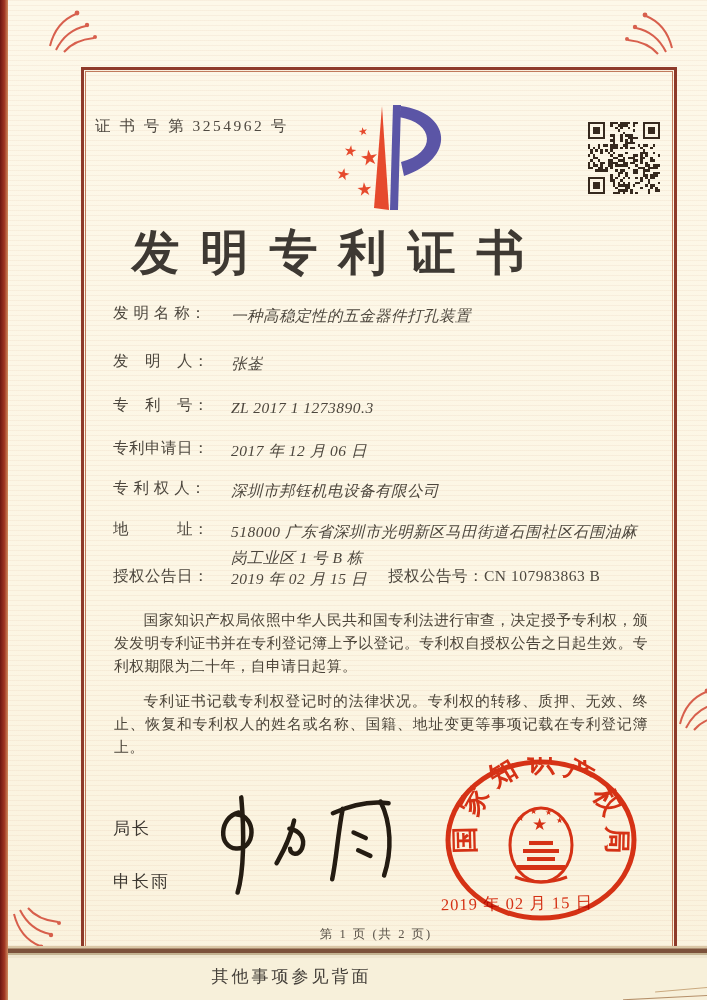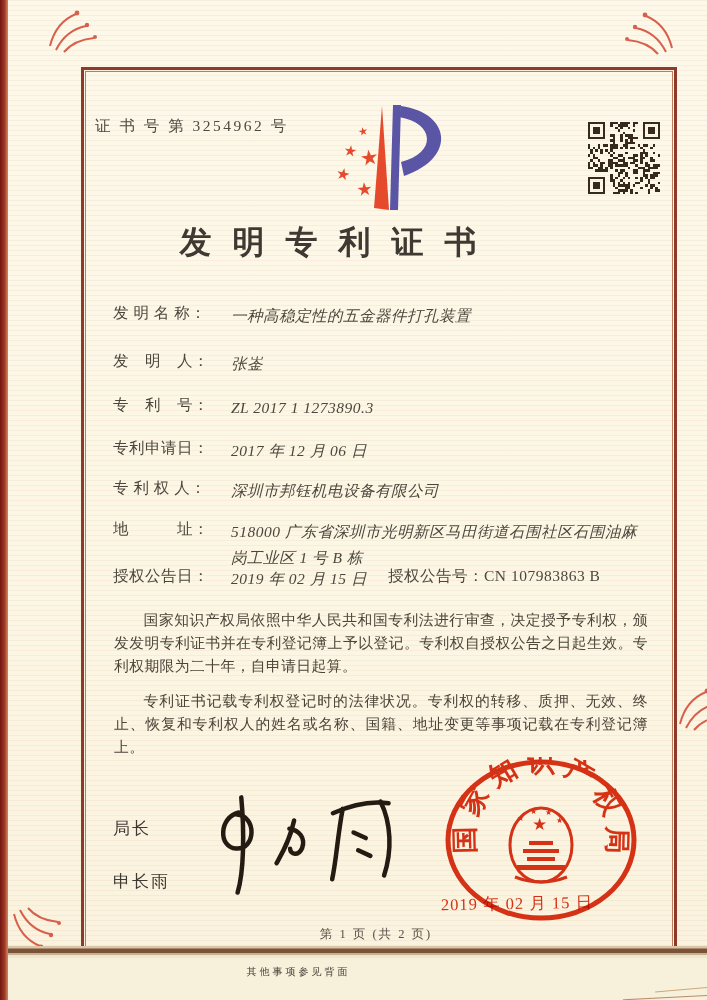--- a/index.html
+++ b/index.html
@@ -18,7 +18,7 @@
   .logo{position:absolute;left:323px;top:100px;width:150px;height:118px;}
   .qr{position:absolute;left:588px;top:121px;width:72px;height:74px;}
   .title{position:absolute;left:81px;top:221px;width:515px;text-align:center;
-        font-size:32px;font-weight:600;letter-spacing:21px;color:#3e3933;}
+        font-size:48px;font-weight:600;letter-spacing:21px;color:#3e3933;}
   .field{position:absolute;left:113px;font-size:15.5px;color:#4c463d;letter-spacing:.5px;}
   .field .lab{display:inline-block;width:118px;vertical-align:top;}
   .field .val{display:inline-block;max-width:420px;vertical-align:top;line-height:26px;font-style:italic;}

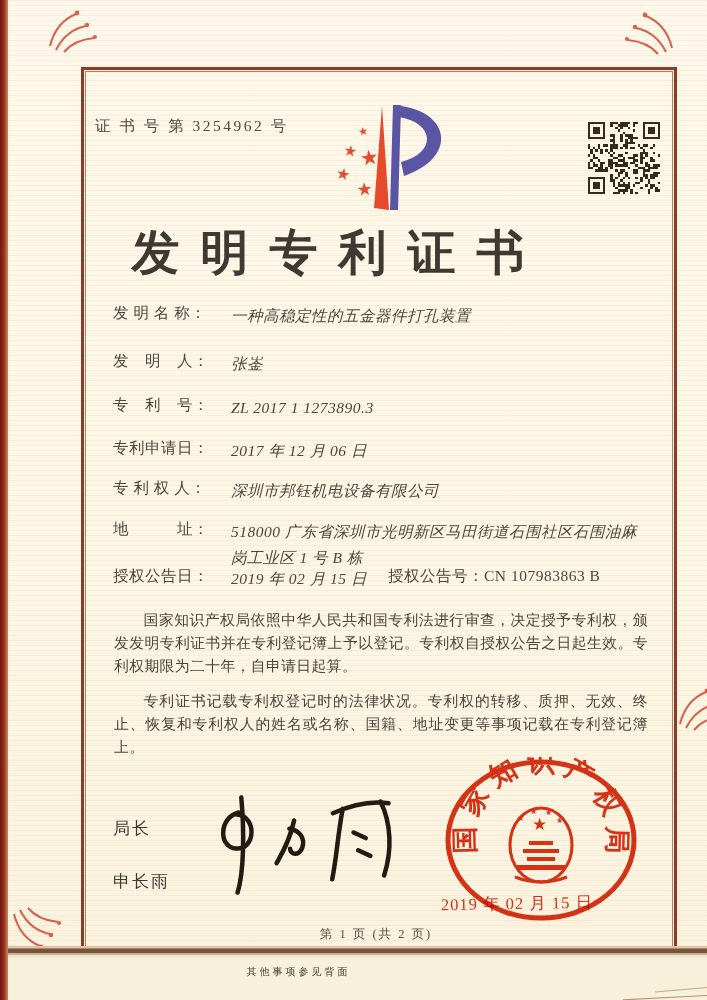--- a/index.html
+++ b/index.html
@@ -37,8 +37,8 @@
   .bottom-band{position:absolute;left:8px;top:946px;width:699px;height:12px;
         background:linear-gradient(180deg,#d9c6a5 0 2px,#7c513a 3px 7px,#c4b391 7px 9px,#efe6cf 9px 12px);}
   .under-page{position:absolute;left:8px;top:958px;width:699px;height:42px;background:#f7f0da;}
-  .back-note{position:absolute;left:7px;top:7px;width:567px;text-align:center;
-        font-size:10px;letter-spacing:3px;color:#45403a;}
+  .back-note{position:absolute;left:0;top:7px;width:567px;text-align:center;
+        font-size:17px;letter-spacing:3px;color:#45403a;}
   .stack-line1{position:absolute;right:2px;bottom:2px;width:90px;height:0;
         border-top:1px solid #b5906a;transform:rotate(-3deg);}
   .stack-line2{position:absolute;right:0;bottom:10px;width:60px;height:0;

